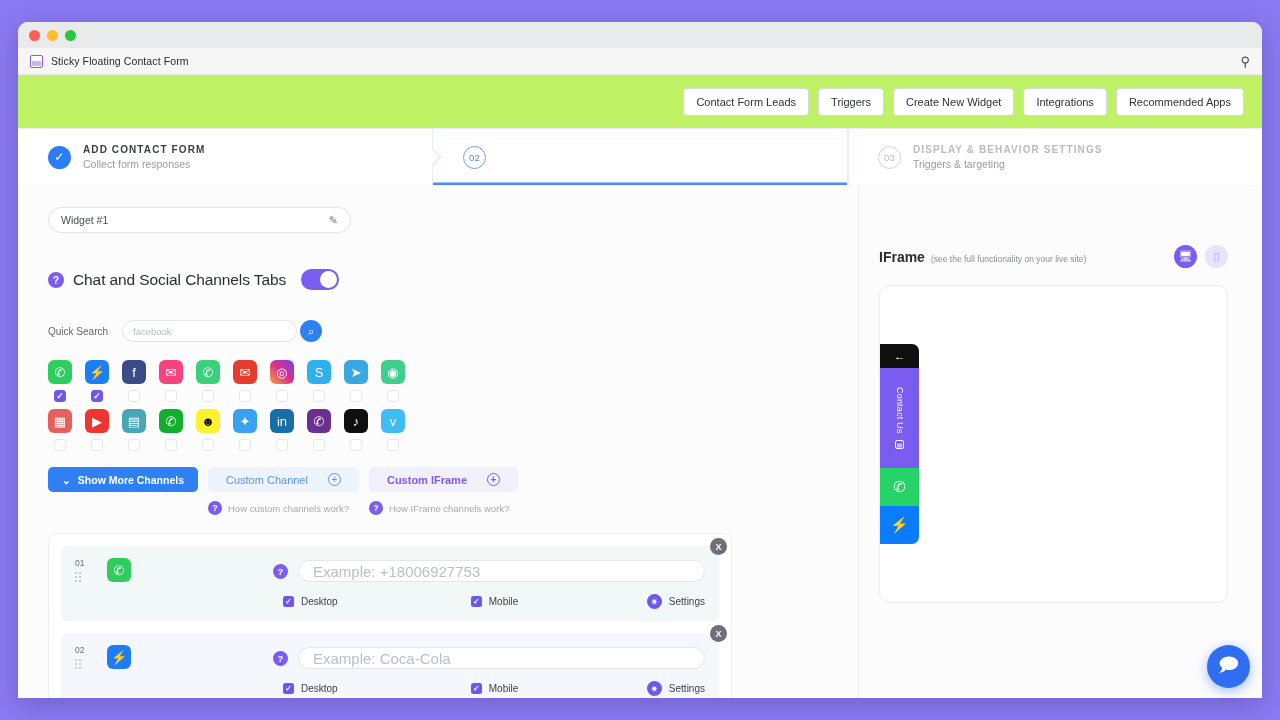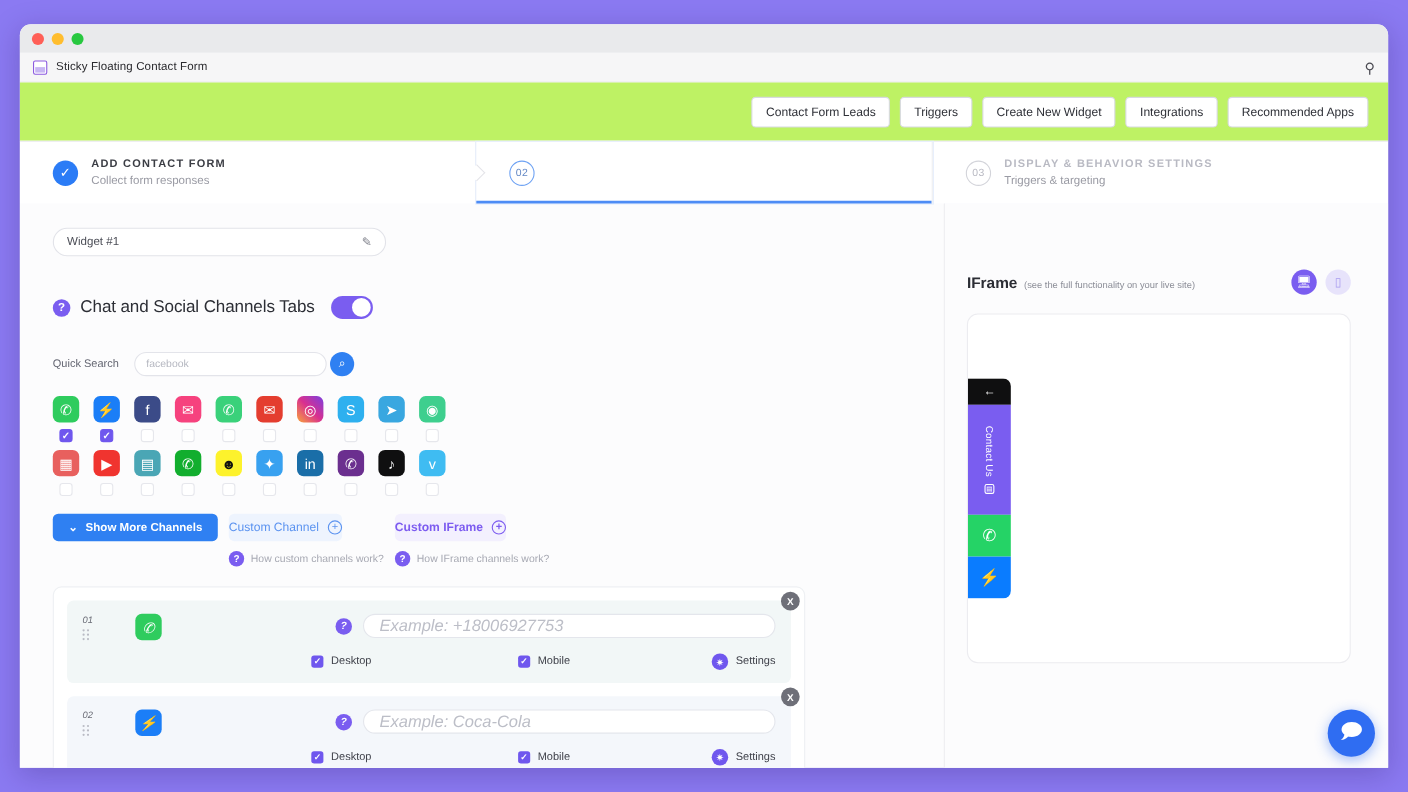--- a/index.html
+++ b/index.html
@@ -151,8 +151,8 @@
     font-family:"Liberation Sans",sans-serif; cursor:pointer;
   }
   .btn-soft {
-    border-radius:5px; height:25px; font-size:11px; padding:0 0; display:flex;
-    align-items:center; gap:8px; border:none; font-family:"Liberation Sans",sans-serif; cursor:pointer;
+    border-radius:5px; height:25px; font-size:11px; padding:0 18px; display:flex;
+    align-items:center; gap:20px; border:none; font-family:"Liberation Sans",sans-serif; cursor:pointer;
   }
   .btn-soft.blue { background:#eef4fe; color:#5b93f0; }
   .btn-soft.purple { background:#f3f0fe; color:#7d5cf0;font-weight:bold; }

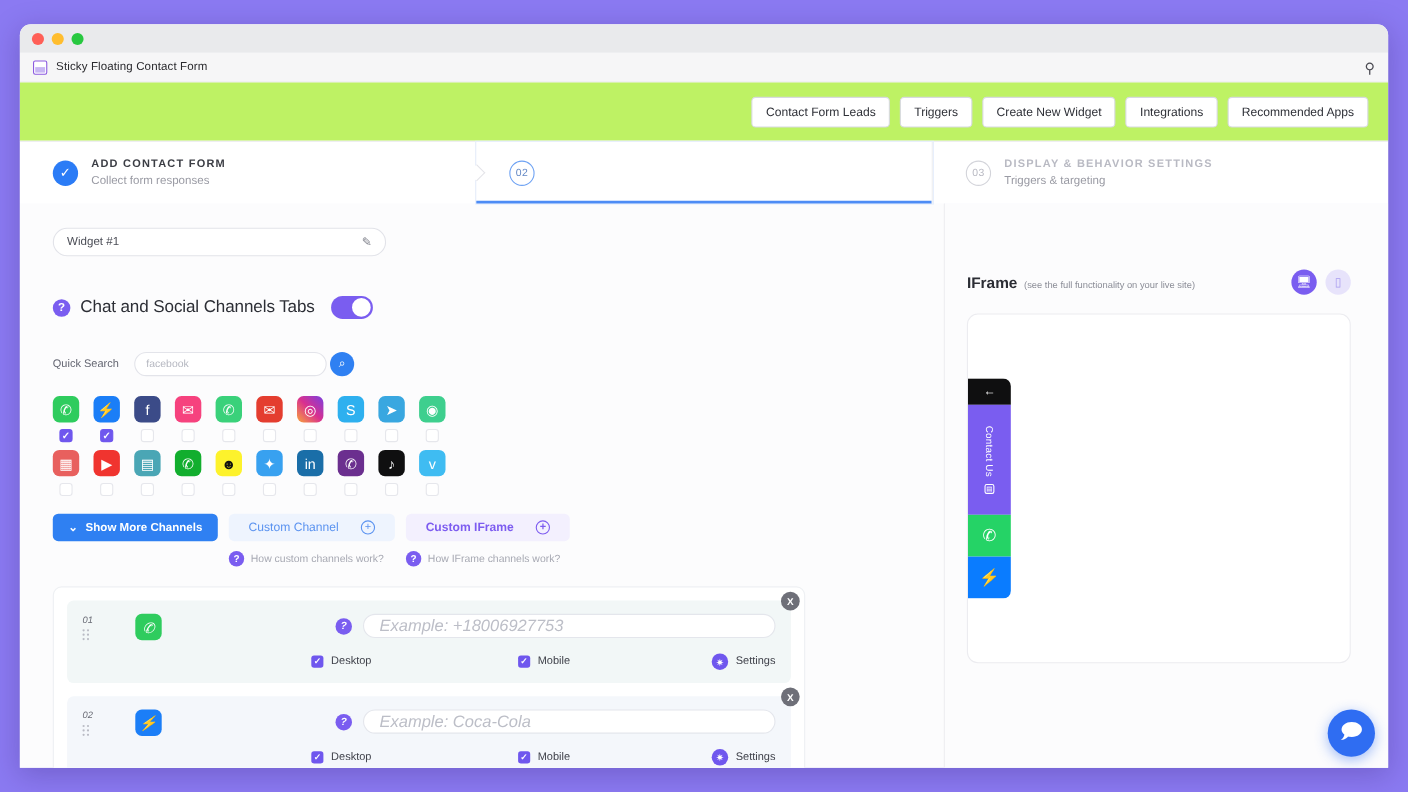--- a/index.html
+++ b/index.html
@@ -172,7 +172,7 @@
     background:#f2f7f7; border-radius:6px; padding: 12px 14px; position:relative; margin-bottom: 12px;
   }
   .cfg-row.mess { background:#f4f7fb; }
-  .cfg-top { display:flex; align-items:flex-start; gap:28px;font-style:italic; }
+  .cfg-top { display:flex; align-items:flex-end; gap:12px; }
   .cfg-num { font-size:8.5px; color:#6a6c76; }
   .drag { display:grid; grid-template-columns:repeat(2,2px); gap:2px; margin-top:4px; }
   .drag i { width:2px; height:2px; background:#b9bbc4; border-radius:50%; }

